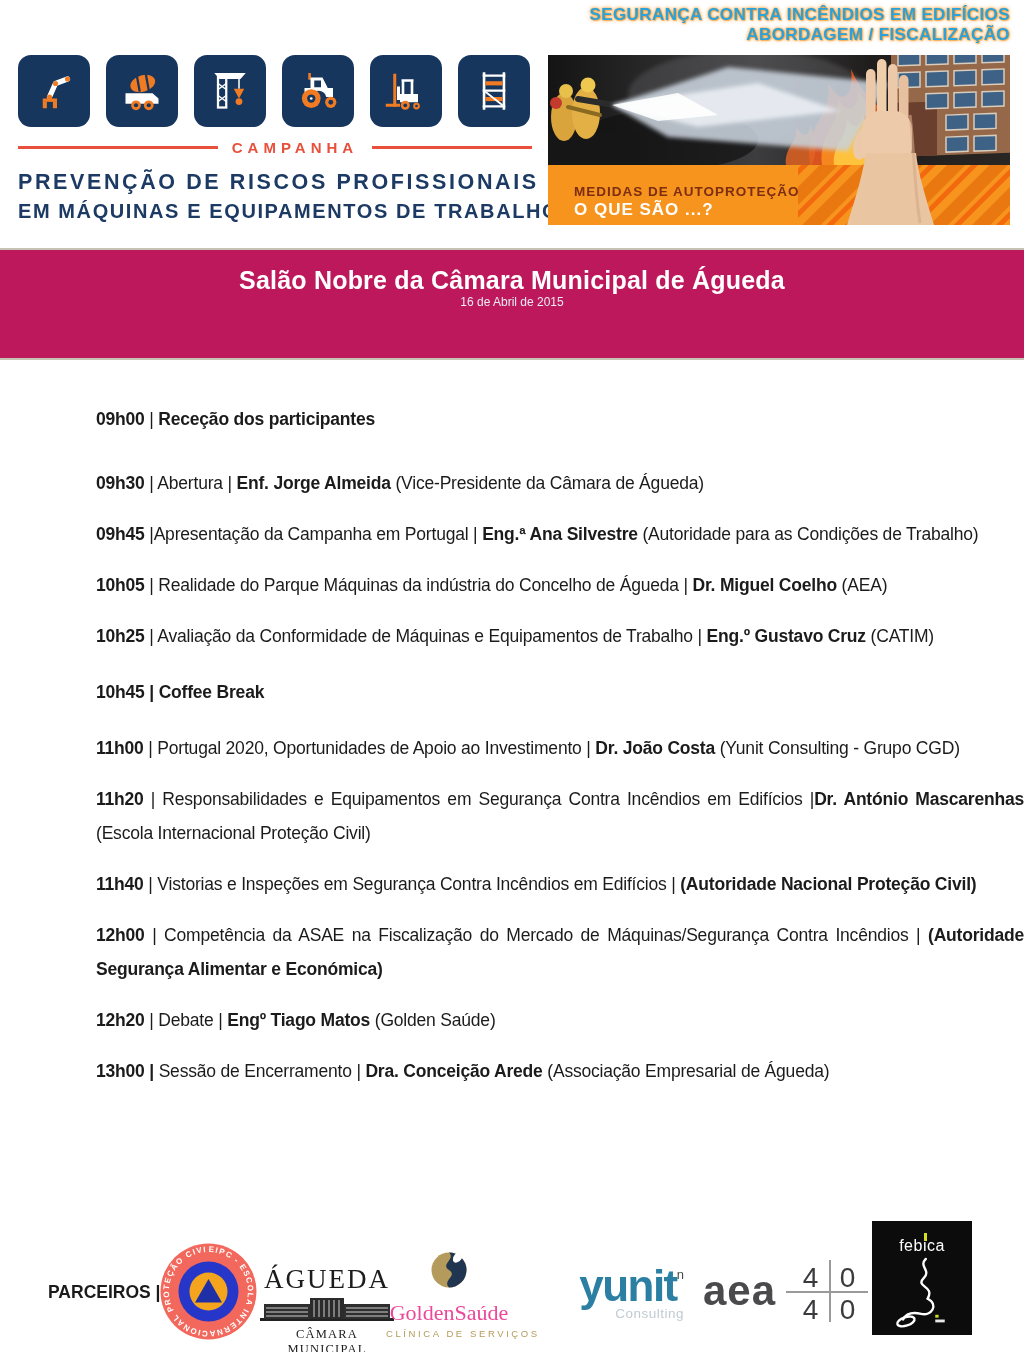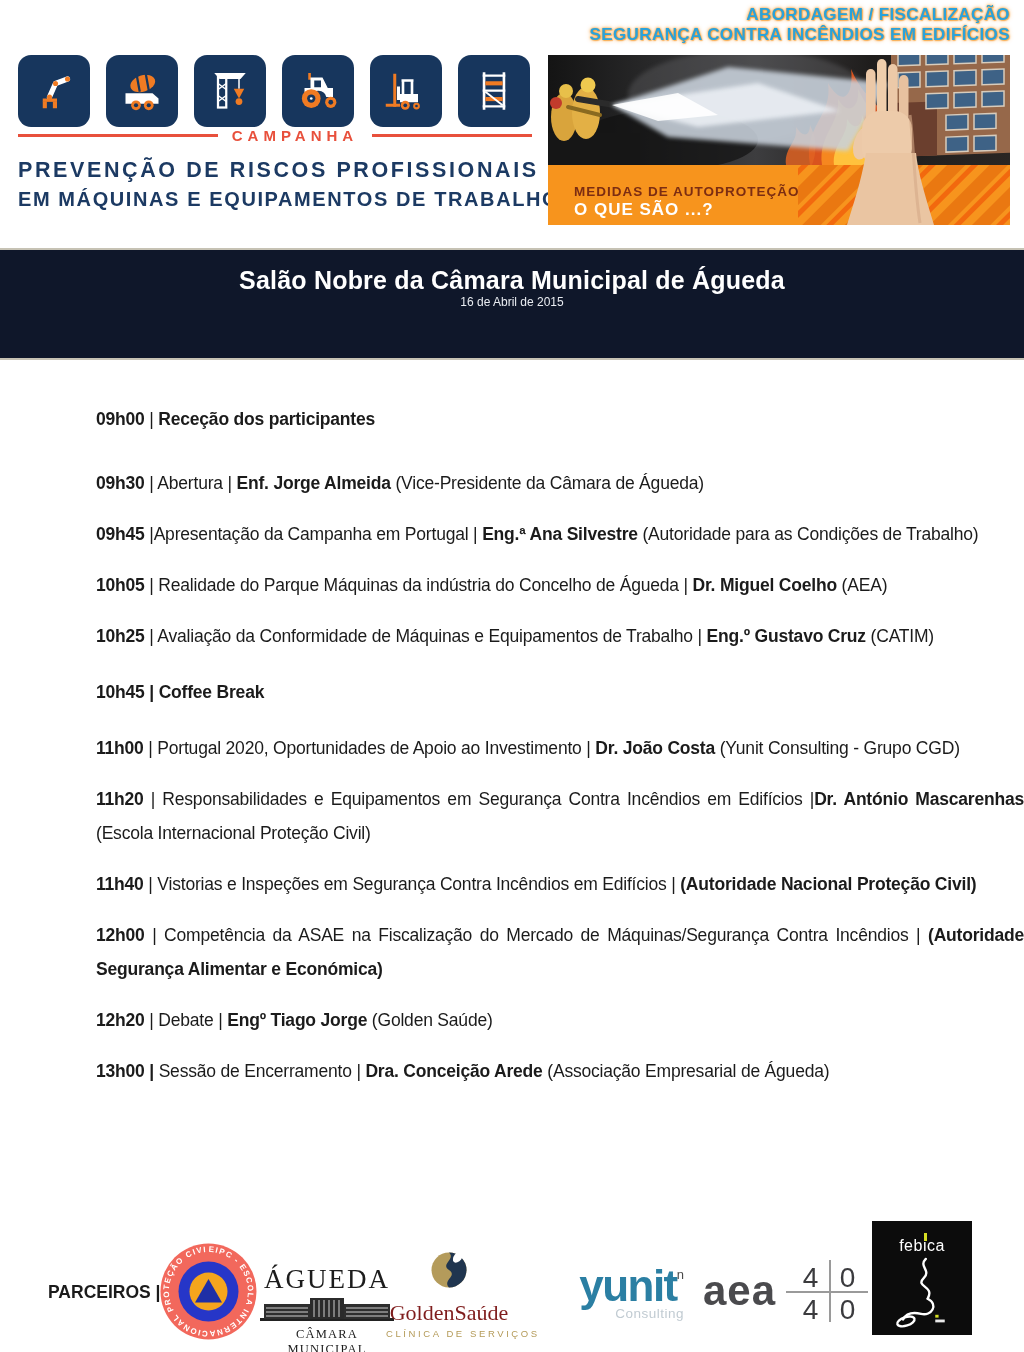--- a/index.html
+++ b/index.html
@@ -158,8 +158,8 @@
   </div>
 
   <div class="heading-right">
+    <div>SEGURANÇA CONTRA INCÊNDIOS EM EDIFÍCIOS</div>
     <div>ABORDAGEM / FISCALIZAÇÃO</div>
-    <div>SEGURANÇA CONTRA INCÊNDIOS EM EDIFÍCIOS</div>
   </div>
 
   <div class="photo">

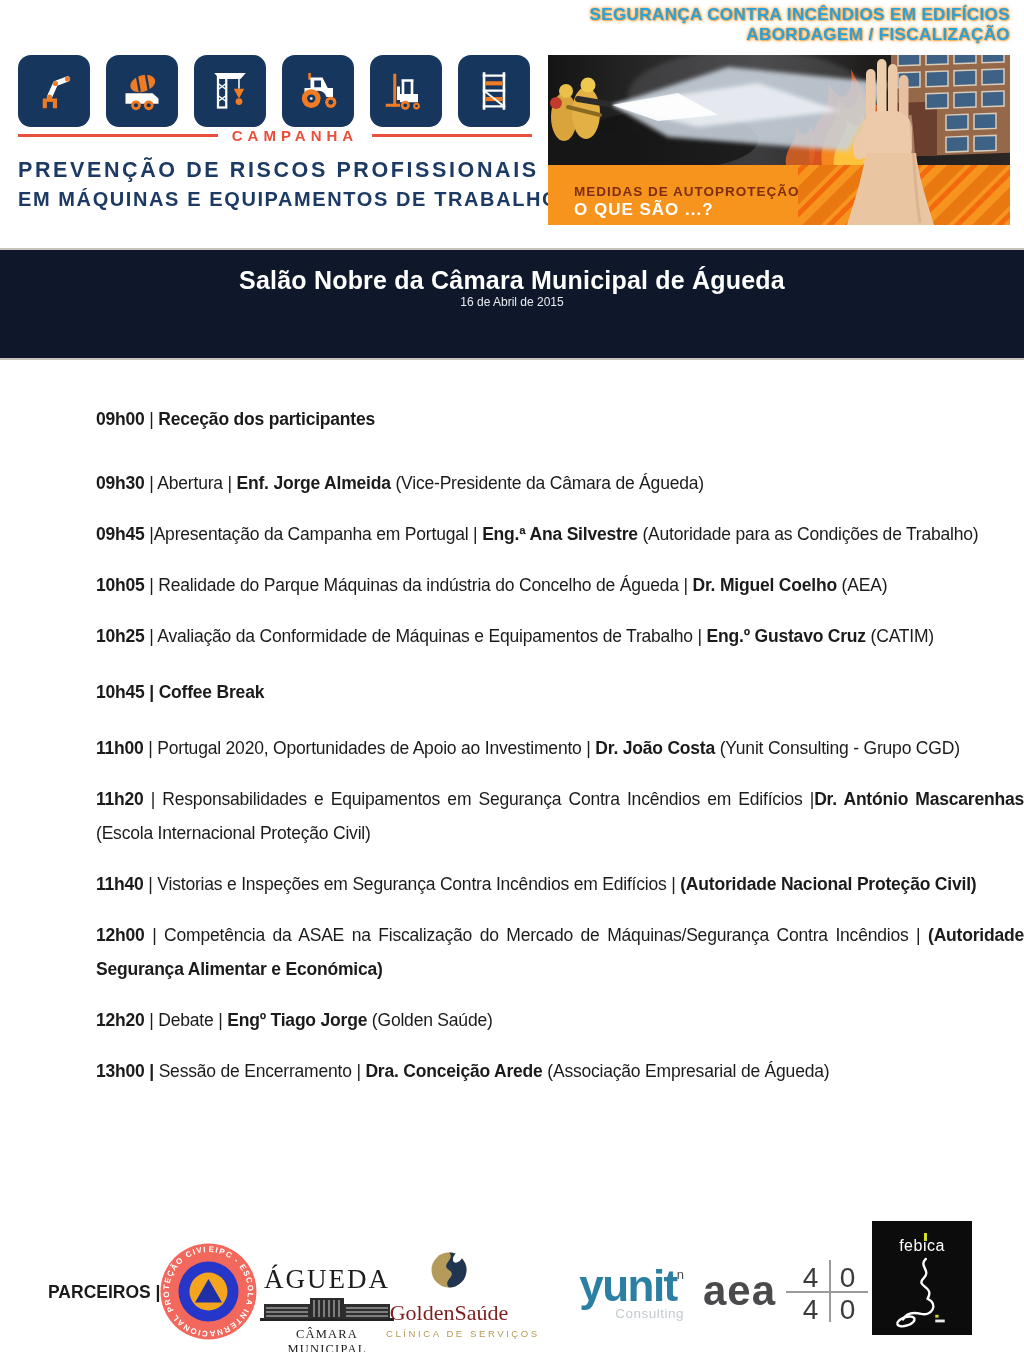--- a/index.html
+++ b/index.html
@@ -12,7 +12,7 @@
   .tile{width:72px;height:72px;background:#17365D;border-radius:13px;
         display:flex;align-items:center;justify-content:center;flex:0 0 auto;}
   .tile svg{width:54px;height:54px;}
-  .campanha-row{display:flex;align-items:center;margin-top:0;}
+  .campanha-row{display:flex;align-items:center;margin-top:12px;}
   .campanha-line{height:2.5px;background:#E8503C;flex:1;}
   .campanha-line.left{flex:1.25;}
   .campanha-text{color:#E8503C;font-weight:bold;font-size:15px;letter-spacing:5px;

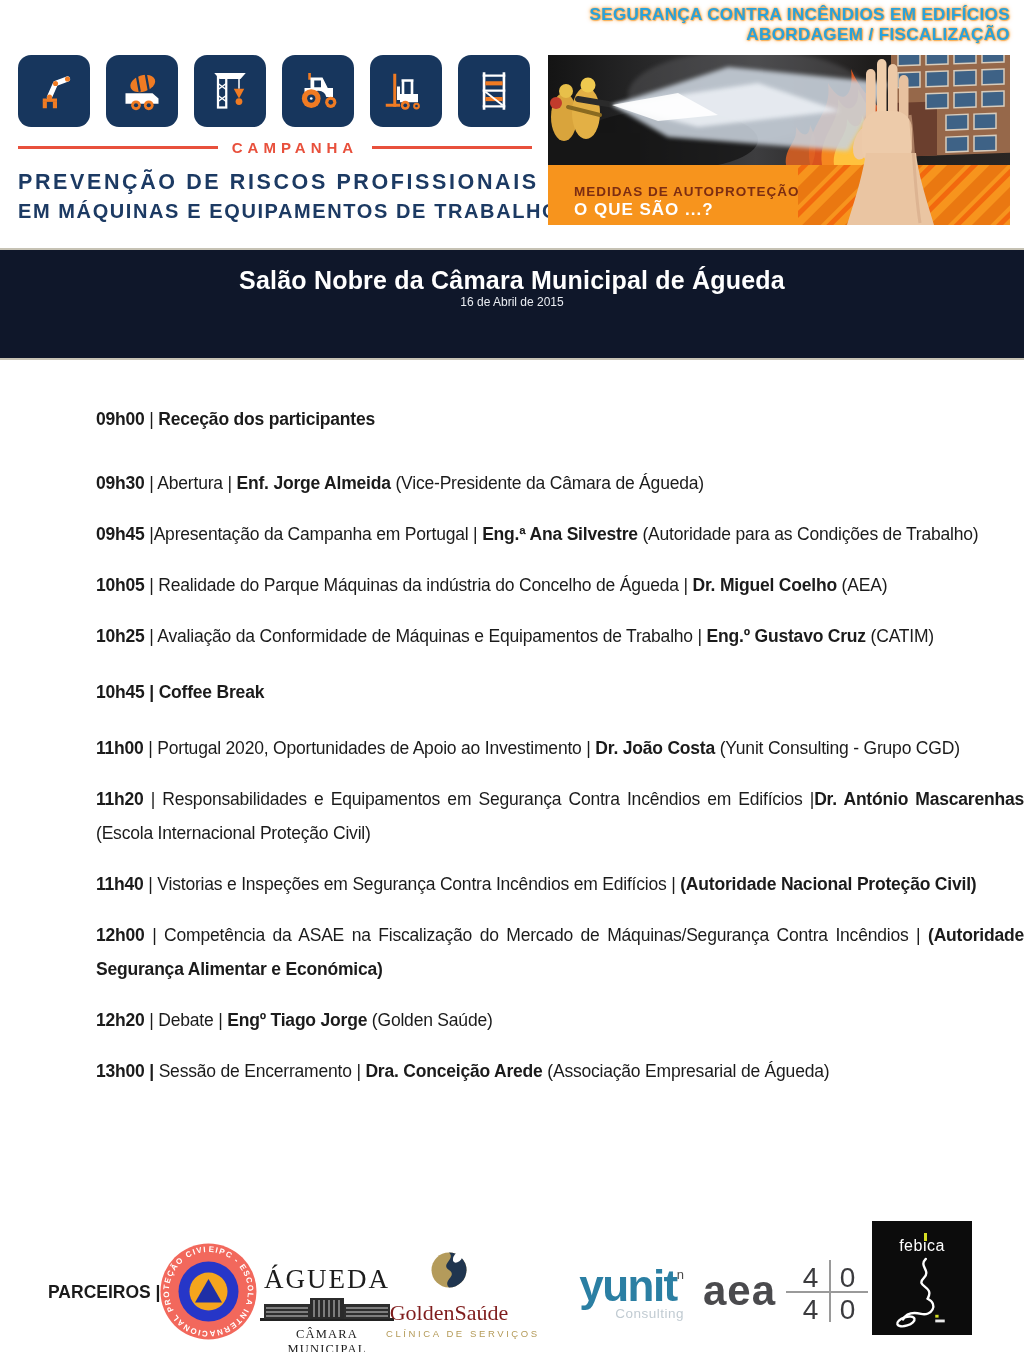--- a/index.html
+++ b/index.html
@@ -32,7 +32,7 @@
   .photo text{font-family:"Liberation Sans",sans-serif;}
 
   
-  .banner{position:absolute;left:0;top:248px;width:1024px;height:112px;background:#0f172a;
+  .banner{position:absolute;left:0;top:248px;width:1024px;height:112px;background:#be185d;
           border-top:2px solid #C6C2B4;border-bottom:2px solid #C6C2B4;
           box-sizing:border-box;text-align:center;}
   .banner-title{color:#fff;font-weight:bold;font-size:25px;margin-top:16px;letter-spacing:.2px;}

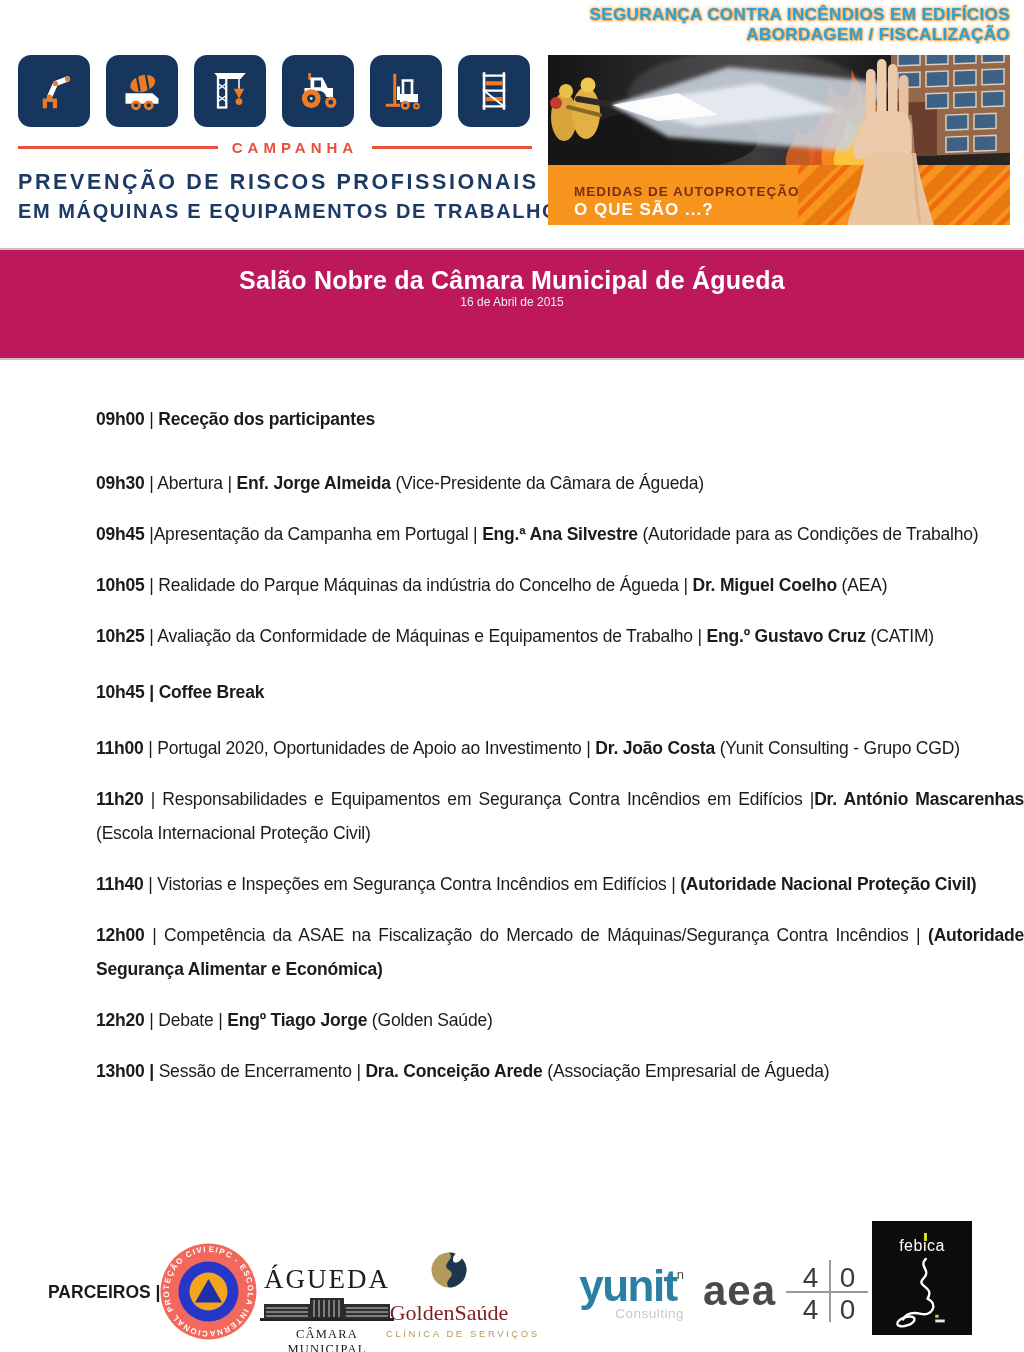--- a/index.html
+++ b/index.html
@@ -266,7 +266,7 @@
       <p class="entry justify"><span class="b">11h20</span><span> | Responsabilidades e Equipamentos em Segurança Contra Incêndios em Edifícios |</span><span class="b">Dr. António Mascarenhas</span><span> (Escola Internacional Proteção Civil)</span></p>
       <p class="entry"><span class="b">11h40</span><span> | Vistorias e Inspeções em Segurança Contra Incêndios em Edifícios | </span><span class="b">(Autoridade Nacional Proteção Civil)</span></p>
       <p class="entry justify"><span class="b">12h00</span><span> | Competência da ASAE na Fiscalização do Mercado de Máquinas/Segurança Contra Incêndios | </span><span class="b">(Autoridade Segurança Alimentar e Económica)</span></p>
-      <p class="entry"><span class="b">12h20</span><span> | Debate | </span><span class="b">Engº Tiago Jorge</span><span> (Golden Saúde)</span></p>
+      <p class="entry"><span class="b">12h20</span><span> | Debate | </span><span class="b">Engº Tiago Matos</span><span> (Golden Saúde)</span></p>
       <p class="entry"><span class="b">13h00 |</span><span> Sessão de Encerramento | </span><span class="b">Dra. Conceição Arede</span><span> (Associação Empresarial de Águeda)</span></p>
     </div>
 

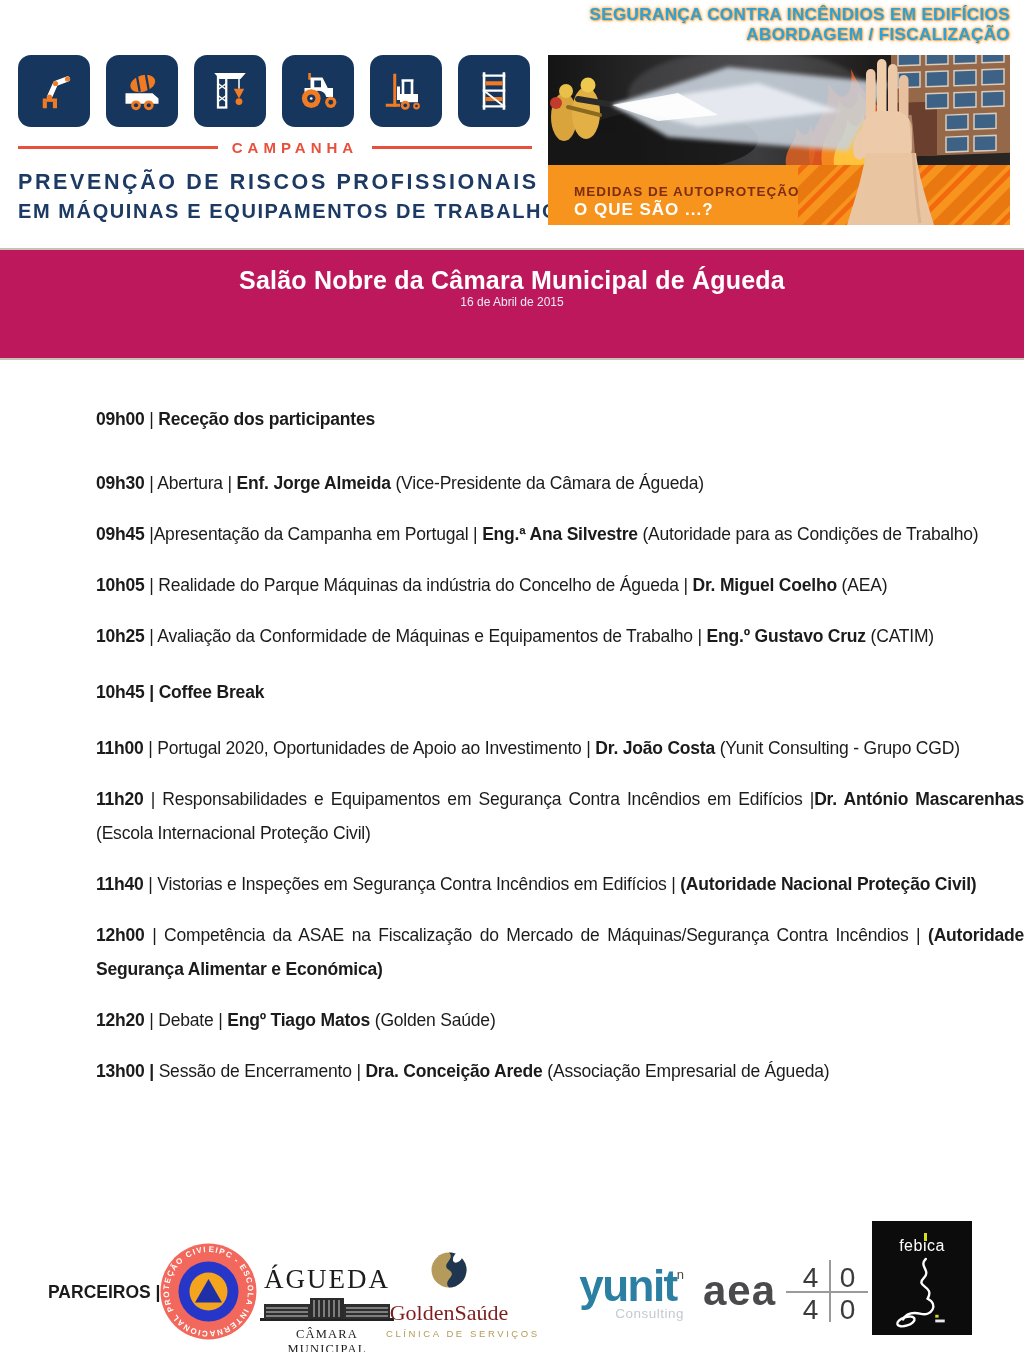--- a/index.html
+++ b/index.html
@@ -54,7 +54,7 @@
   .agueda-title{font-size:27px;letter-spacing:2px;}
   .agueda-sub{font-size:12.5px;letter-spacing:1.2px;margin-top:2px;font-variant:small-caps;}
   .golden{position:absolute;left:386px;top:1249px;width:126px;text-align:center;}
-  .golden-title{font-family:"Liberation Serif",serif;font-size:22px;color:#7f1d1d;margin-top:3px;}
+  .golden-title{font-family:"Liberation Serif",serif;font-size:22px;color:#ec4899;margin-top:3px;}
   .golden-sub{font-size:9.5px;letter-spacing:2.6px;color:#B49A58;margin-top:2px;white-space:nowrap;}
   .yunit{position:absolute;left:574px;top:1266px;width:110px;text-align:right;}
   .yunit-title{font-weight:bold;font-size:44px;line-height:40px;color:#2B7FA3;letter-spacing:-1.5px;display:inline-block;}

